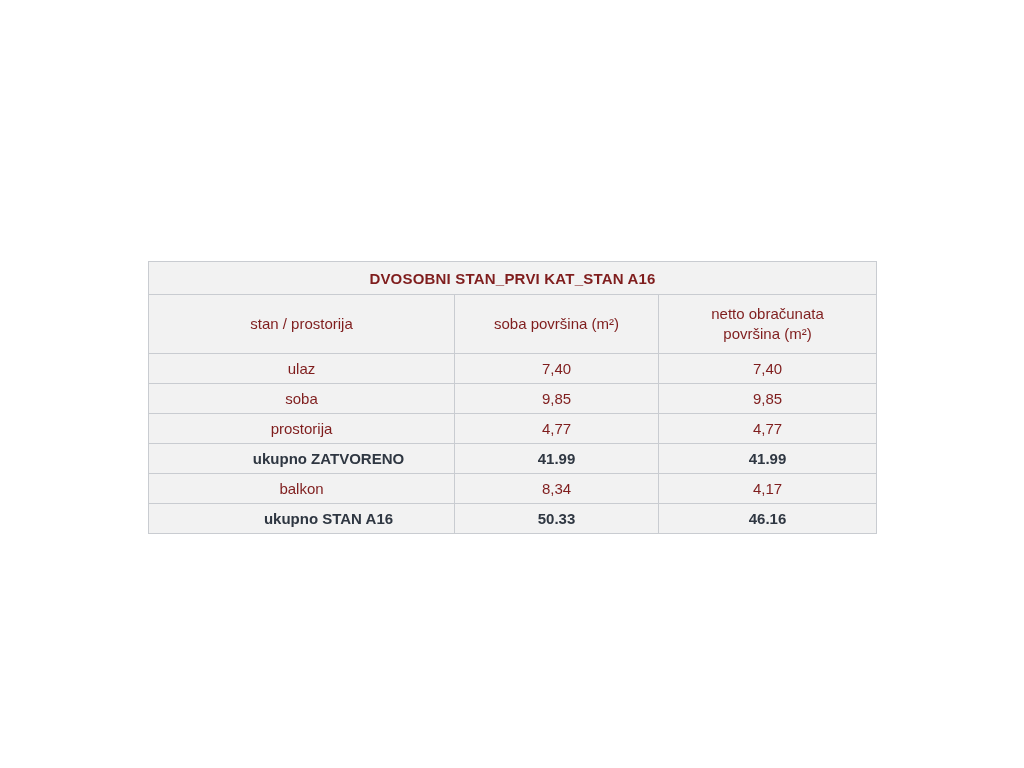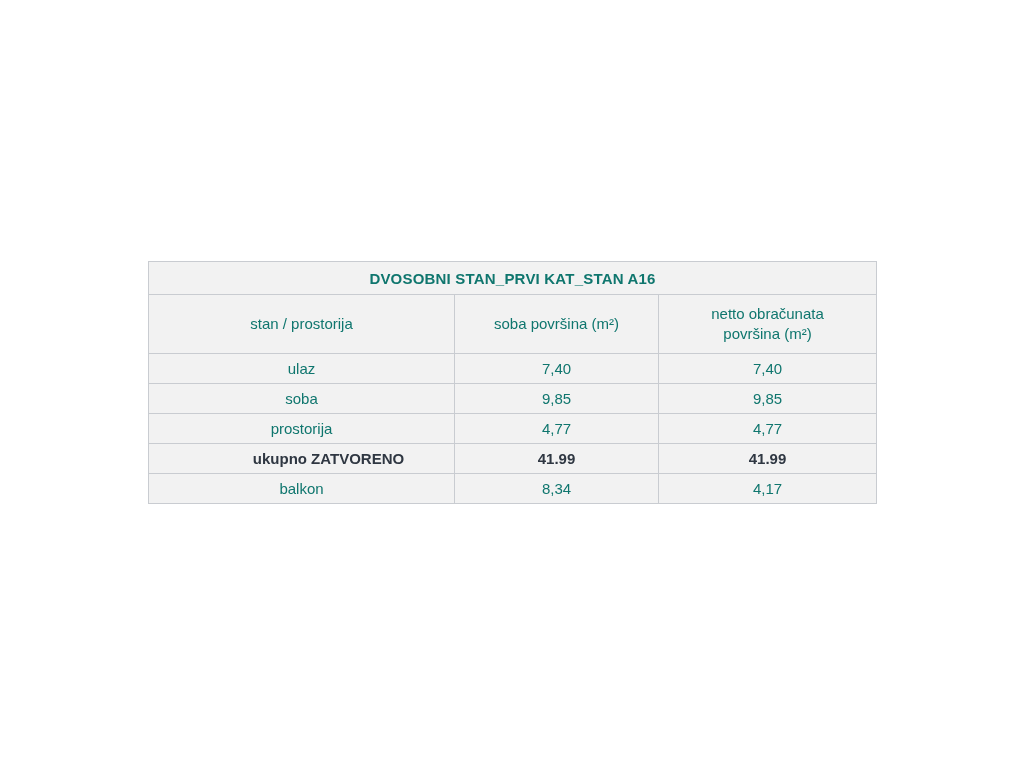--- a/index.html
+++ b/index.html
@@ -37,7 +37,7 @@
 
   table.spec td {
     border: 1px solid #c9ccd1;
-    color: #0f766e;
+    color: #7f1d1d;
     font-size: 15px;
     padding: 0;
     background: #f2f2f2;

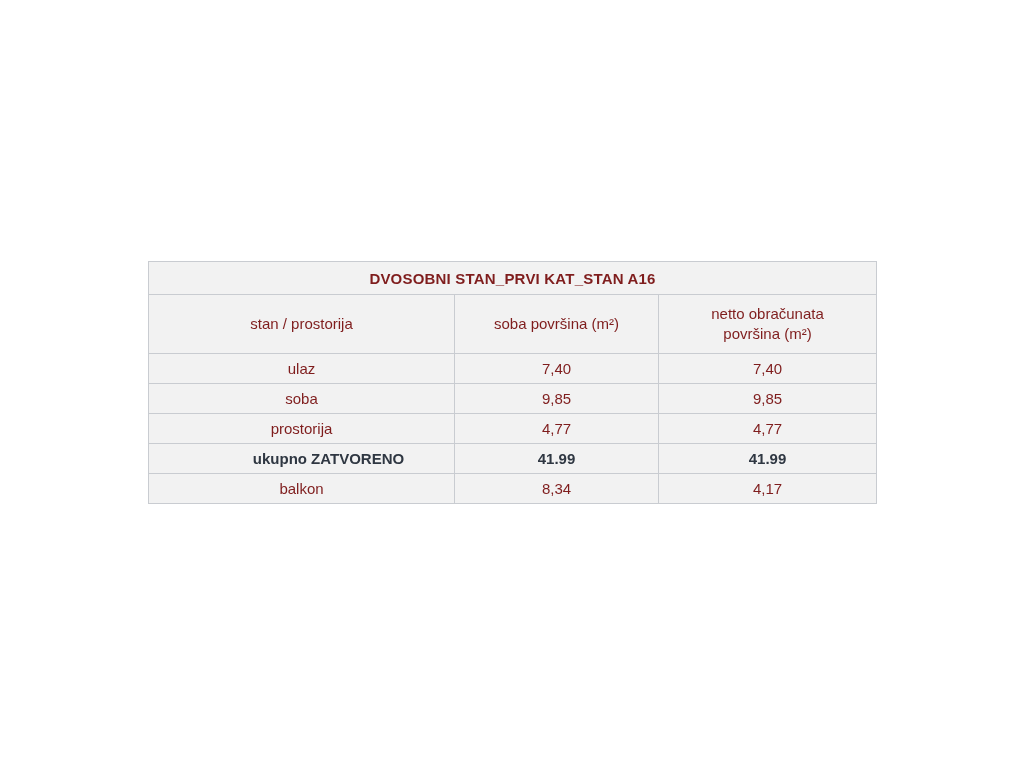--- a/index.html
+++ b/index.html
@@ -177,6 +177,11 @@
           <td class="num-cell">4,17</td>
         </tr>
 
+        <tr class="total">
+          <td class="room-cell">ukupno STAN A16</td>
+          <td class="num-cell">50.33</td>
+          <td class="num-cell">46.16</td>
+        </tr>
       </tbody>
     </table>
   </div>

